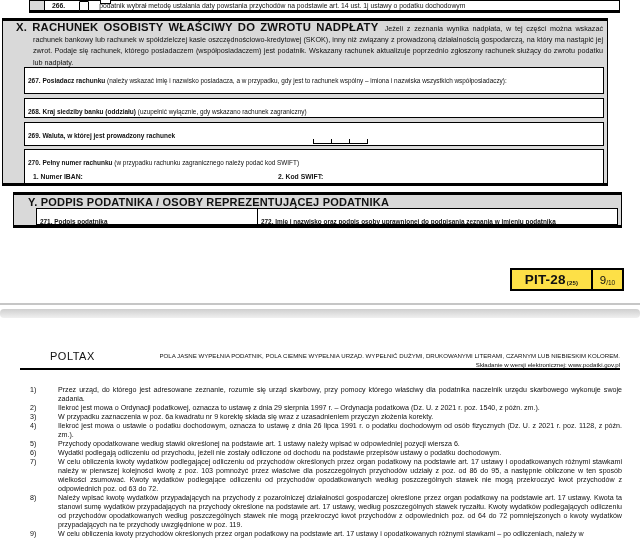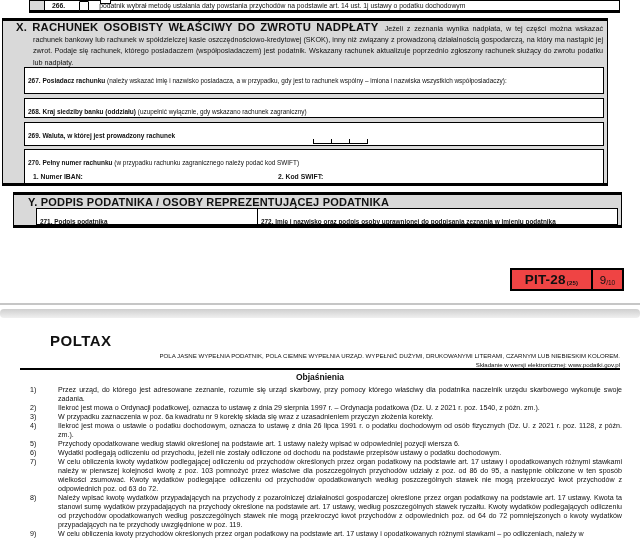--- a/index.html
+++ b/index.html
@@ -52,7 +52,7 @@
 
   
   .badge{position:absolute;left:510px;top:268px;width:114px;height:23px;border:2px solid #000;
-         box-sizing:border-box;display:flex;background:#ef4444;}
+         box-sizing:border-box;display:flex;background:#fde047;}
   .badge .name{flex:1;display:flex;align-items:center;justify-content:center;
                font-weight:bold;font-size:13.5px;letter-spacing:.2px;}
   .badge .ver{font-size:6px;font-weight:bold;align-self:flex-end;margin:0 0 3px 1px;}

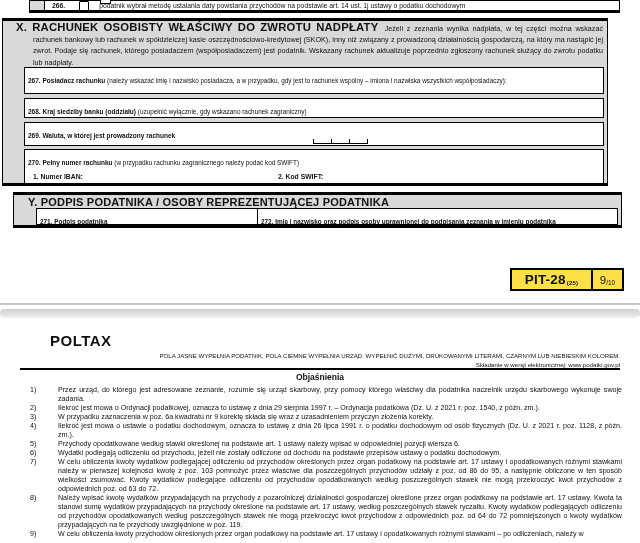--- a/index.html
+++ b/index.html
@@ -66,7 +66,7 @@
             background:linear-gradient(#cfcfcf,#f0f0f0);border-radius:4px;}
 
   
-  .poltax{position:absolute;left:50px;top:332px;font-size:15px;letter-spacing:.5px;font-weight:bold;}
+  .poltax{position:absolute;left:50px;top:350px;font-size:11px;letter-spacing:.5px;}
   .p2head{position:absolute;right:20px;top:352px;text-align:right;font-size:6.1px;
           line-height:8.5px;white-space:nowrap;}
   .p2rule{position:absolute;left:20px;top:368px;width:600px;height:2px;background:#000;}

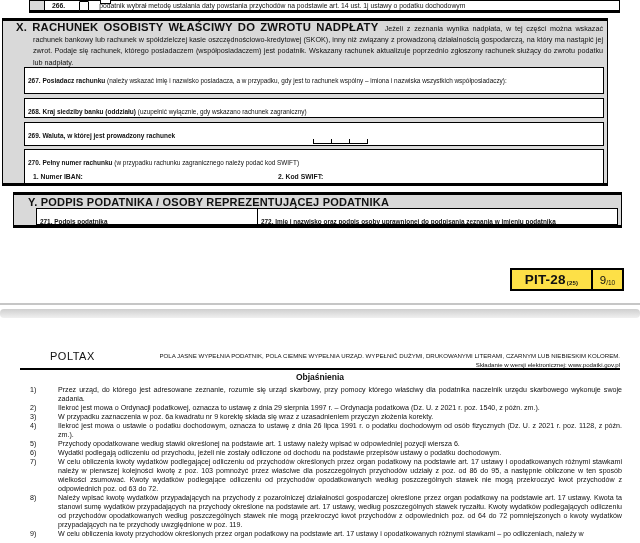--- a/index.html
+++ b/index.html
@@ -154,7 +154,6 @@
     <div>Składanie w wersji elektronicznej: www.podatki.gov.pl</div>
   </div>
   <div class="p2rule"></div>
-  <div class="obj-title">Objaśnienia</div>
 
   <div class="obj-list">
     <div class="obj-item">

